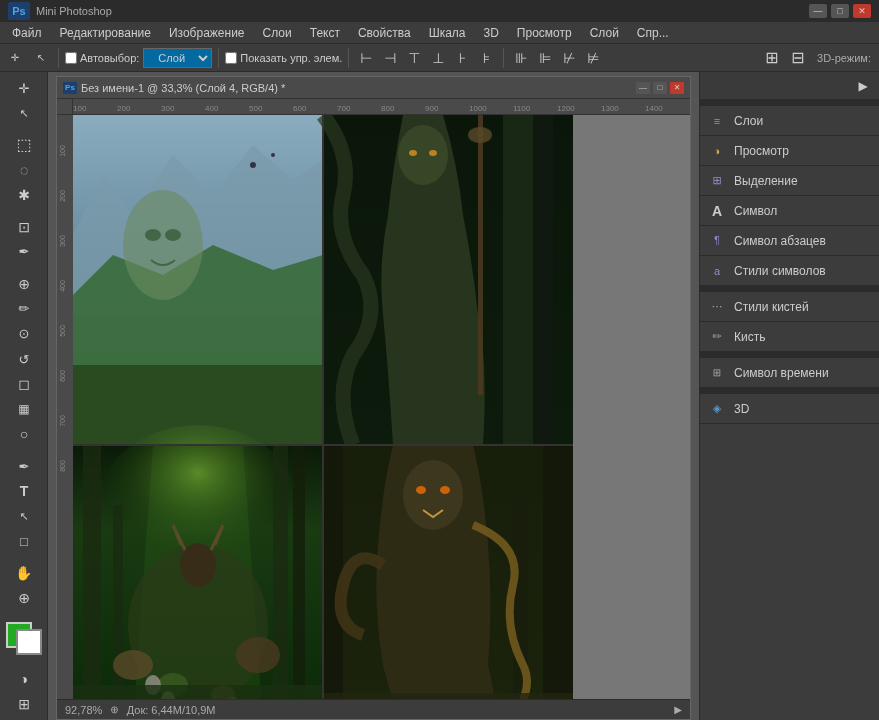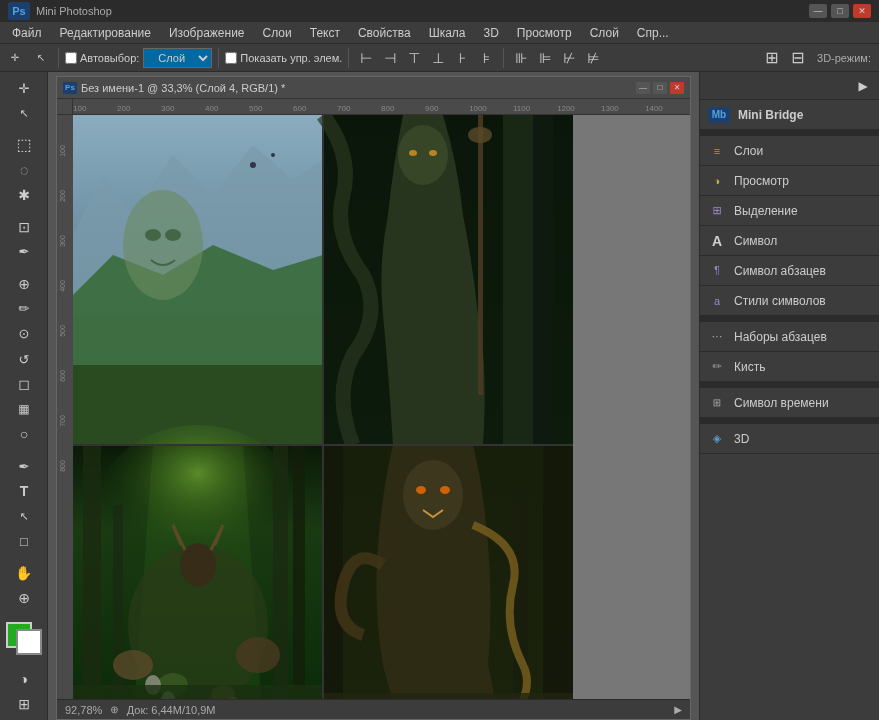--- a/index.html
+++ b/index.html
@@ -491,7 +491,7 @@
       <div class="doc-titlebar">
         <div class="doc-titlebar-left">
           <div class="doc-ps-icon">Ps</div>
-          <span>Без имени-1 @ 33,3% (Слой 4, RGB/1) *</span>
+          <span>Без имени-1 @ 33,3% (Слой 4, RGB/4) *</span>
         </div>
         <div class="doc-titlebar-right">
           <div class="doc-win-btn">—</div>

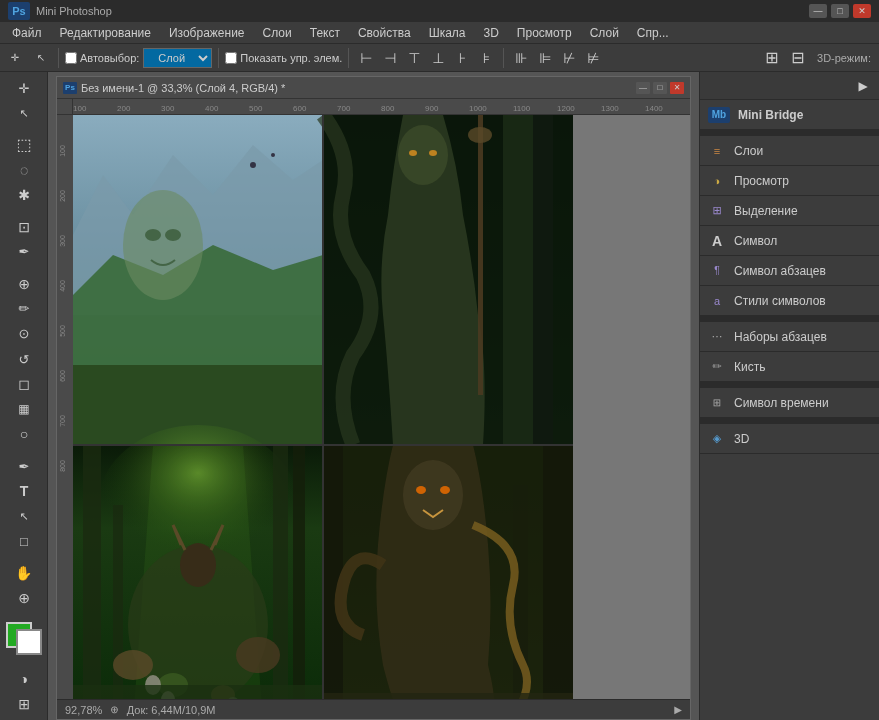--- a/index.html
+++ b/index.html
@@ -708,10 +708,6 @@
       <div class="play-btn">▶</div>
     </div>
 
-    <div class="panel-item">
-      <div class="panel-icon" style="font-size:10px;font-weight:bold;color:#4fa3e0;background:#1c3f6e;width:22px;height:16px;display:flex;align-items:center;justify-content:center;border-radius:2px;">Mb</div>
-      <span class="mini-bridge-label">Mini Bridge</span>
-    </div>
     <div class="panel-separator"></div>
 
     <div class="panel-item">

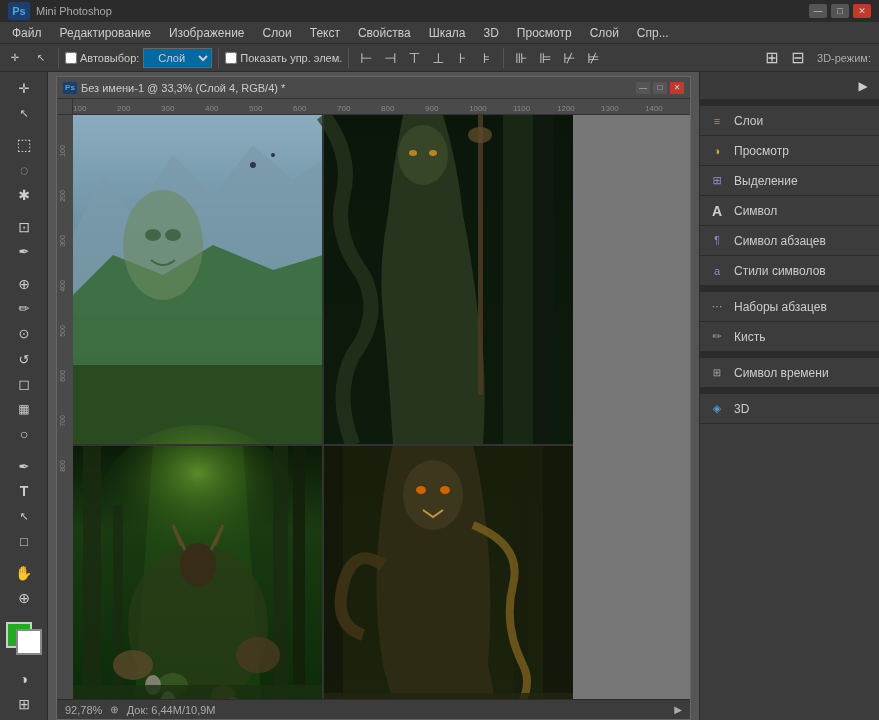--- a/index.html
+++ b/index.html
@@ -743,7 +743,7 @@
 
     <div class="panel-item">
       <div class="panel-icon" style="color:#aaa;">⋯</div>
-      <span>Наборы абзацев</span>
+      <span>Стили кистей</span>
     </div>
 
     <div class="panel-item">

